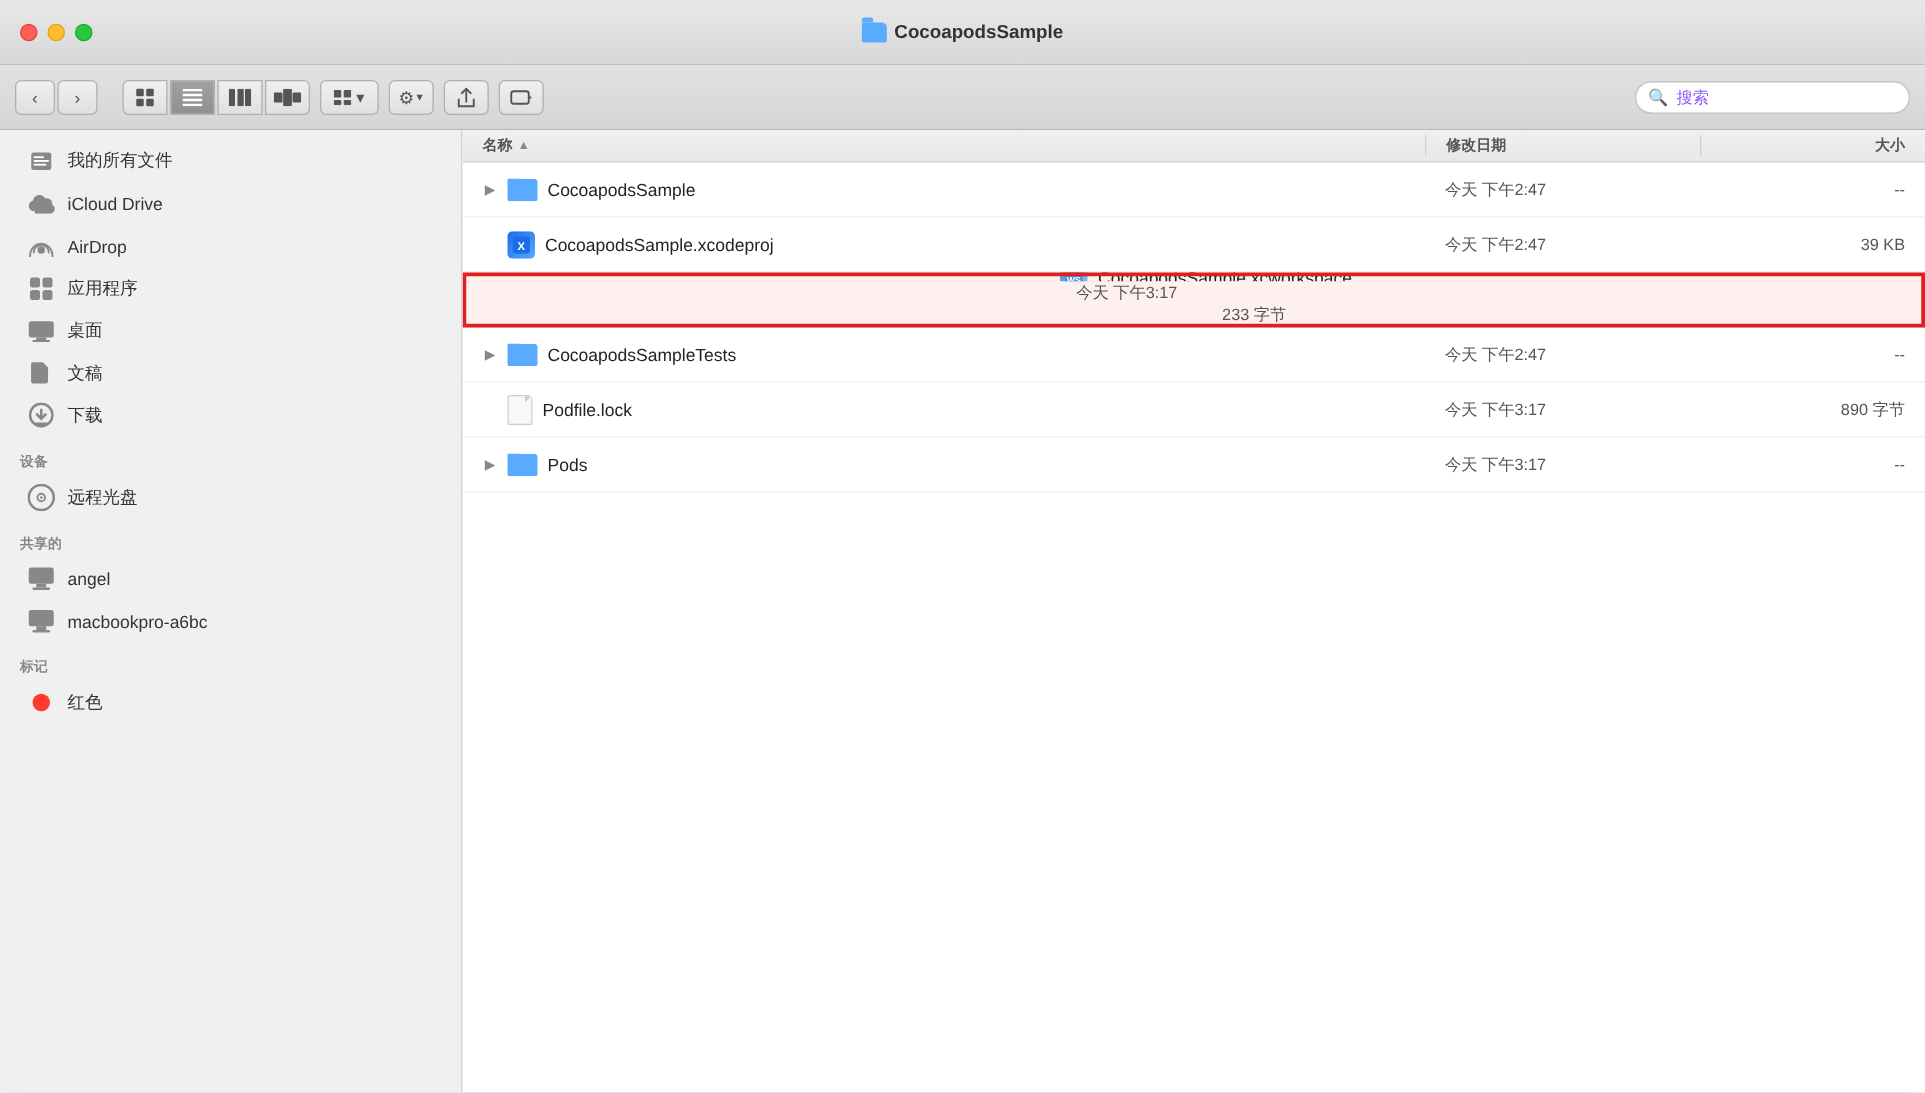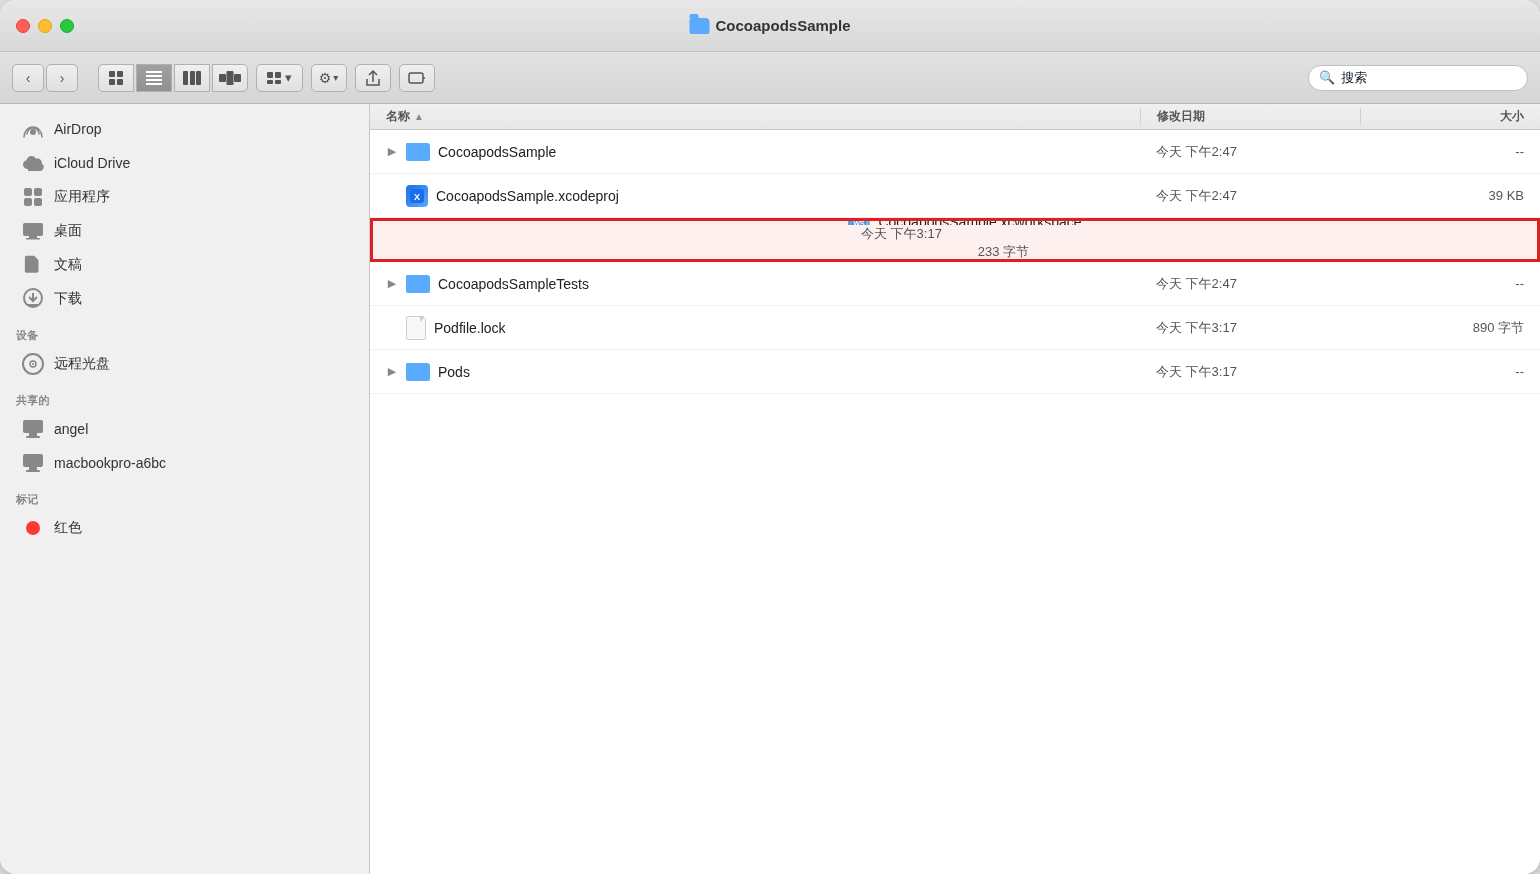--- a/index.html
+++ b/index.html
@@ -15,7 +15,7 @@
       width: 1540px;
       height: 874px;
       background: #f5f5f5;
-      border-radius: 16px;
+      border-radius: 0;
       overflow: hidden;
       display: flex;
       flex-direction: column;

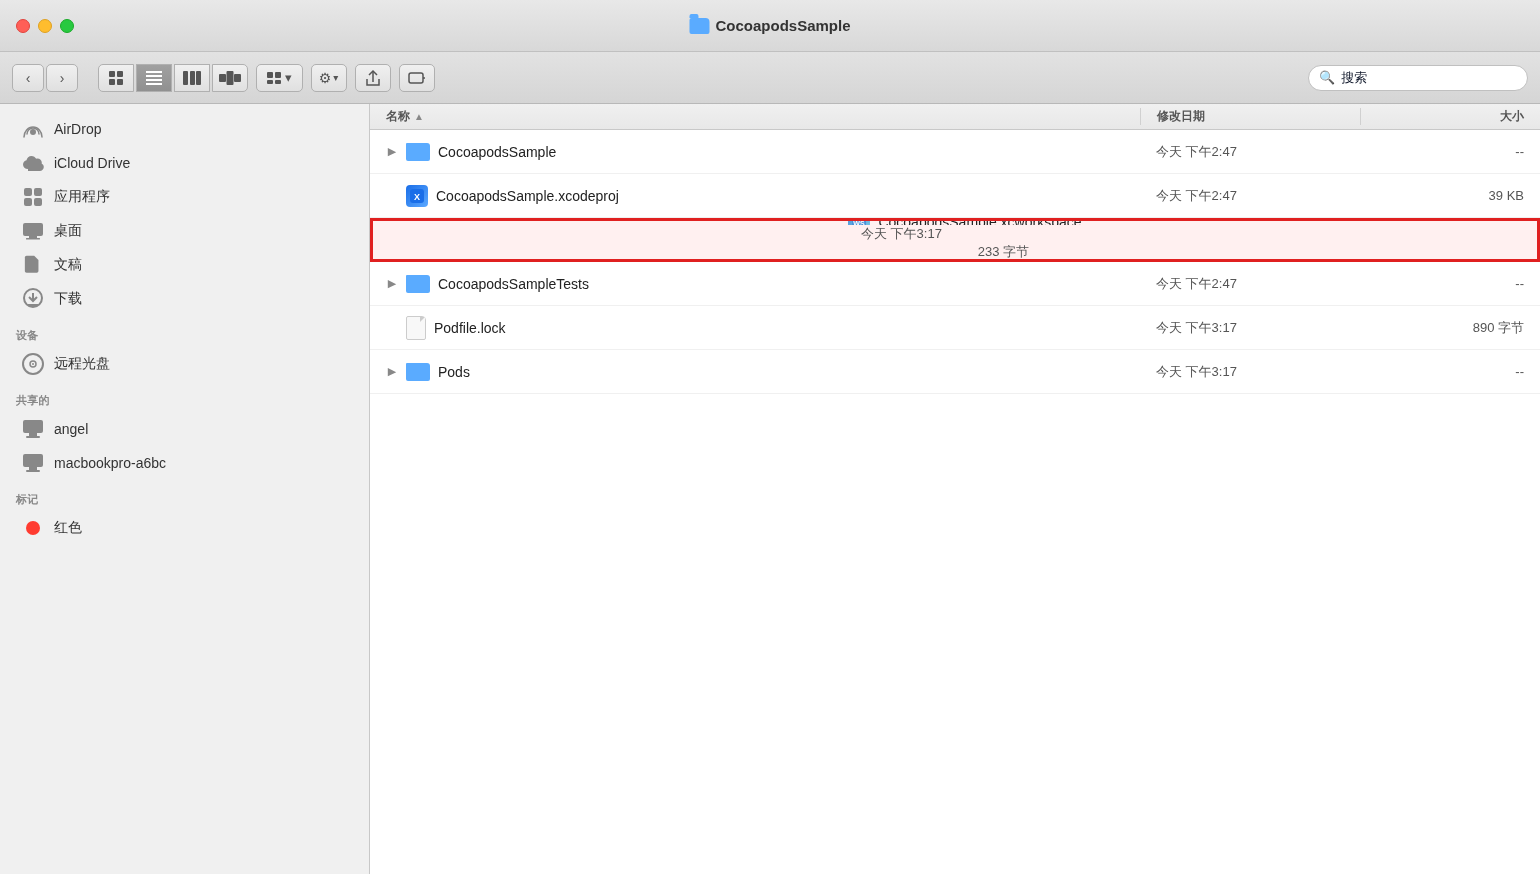--- a/index.html
+++ b/index.html
@@ -540,7 +540,7 @@
 
     <div class="search-bar">
       <span style="font-size:13px; color:#aaa;">🔍</span>
-      <span style="color:#0f172a; font-size:13px;">搜索</span>
+      <span style="color:#8b5cf6; font-size:13px;">搜索</span>
     </div>
   </div>
 

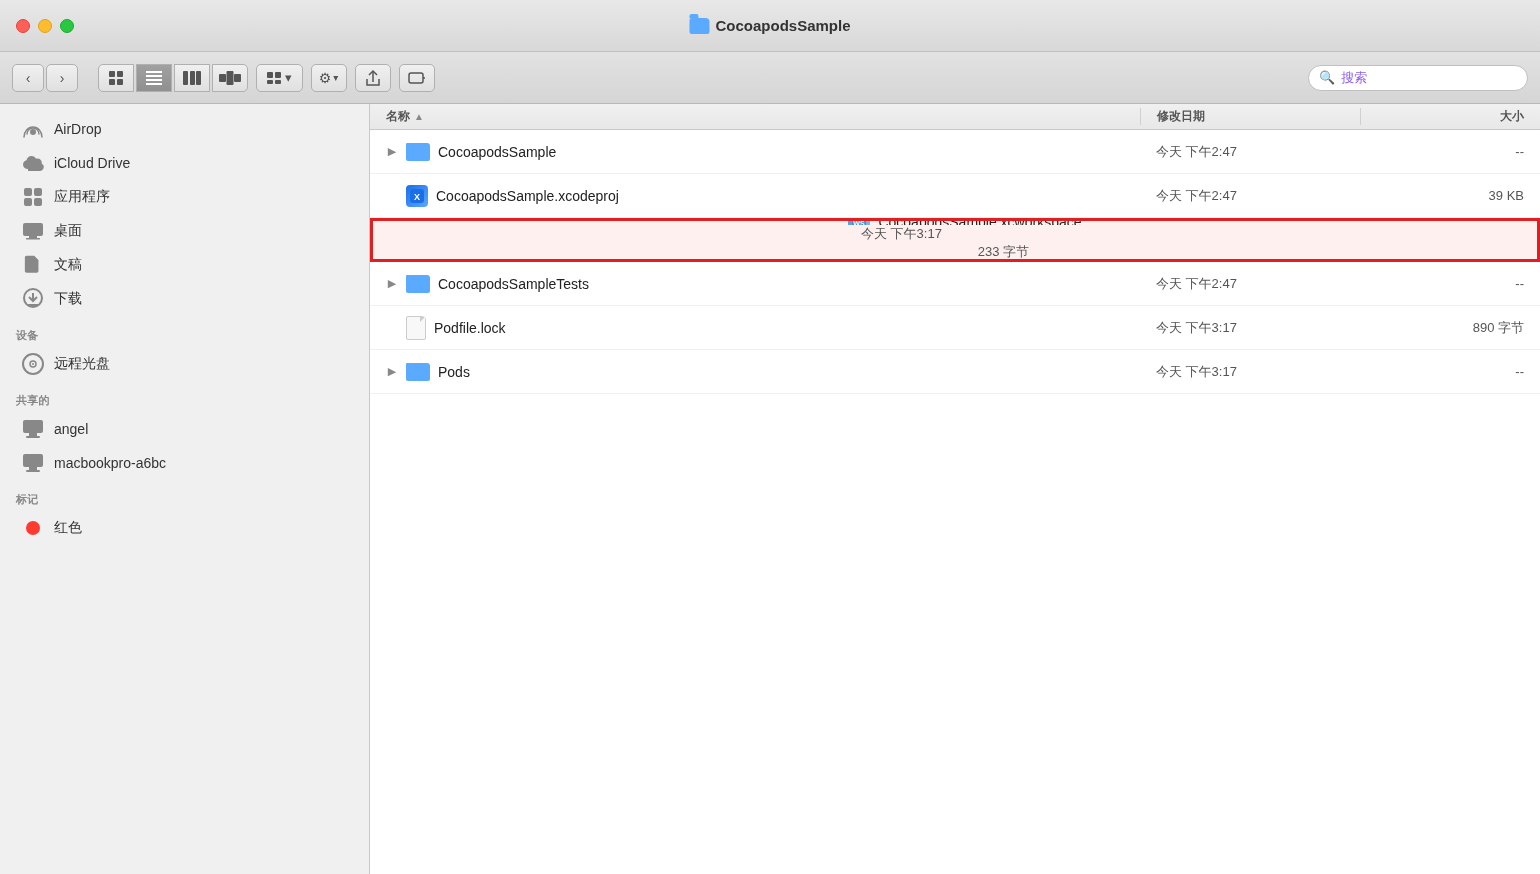--- a/index.html
+++ b/index.html
@@ -549,6 +549,17 @@
     <div class="sidebar">
 
 
+      <div class="sidebar-item">
+        <div class="sidebar-icon">
+          <svg width="20" height="20" viewBox="0 0 20 20" fill="#888">
+            <rect x="2" y="3" width="16" height="14" rx="2"></rect>
+            <rect x="4" y="6" width="8" height="1.5" fill="white"></rect>
+            <rect x="4" y="9" width="12" height="1.5" fill="white"></rect>
+            <rect x="4" y="12" width="10" height="1.5" fill="white"></rect>
+          </svg>
+        </div>
+        <span>我的所有文件</span>
+      </div>
 
       <div class="sidebar-item">
         <div class="sidebar-icon">

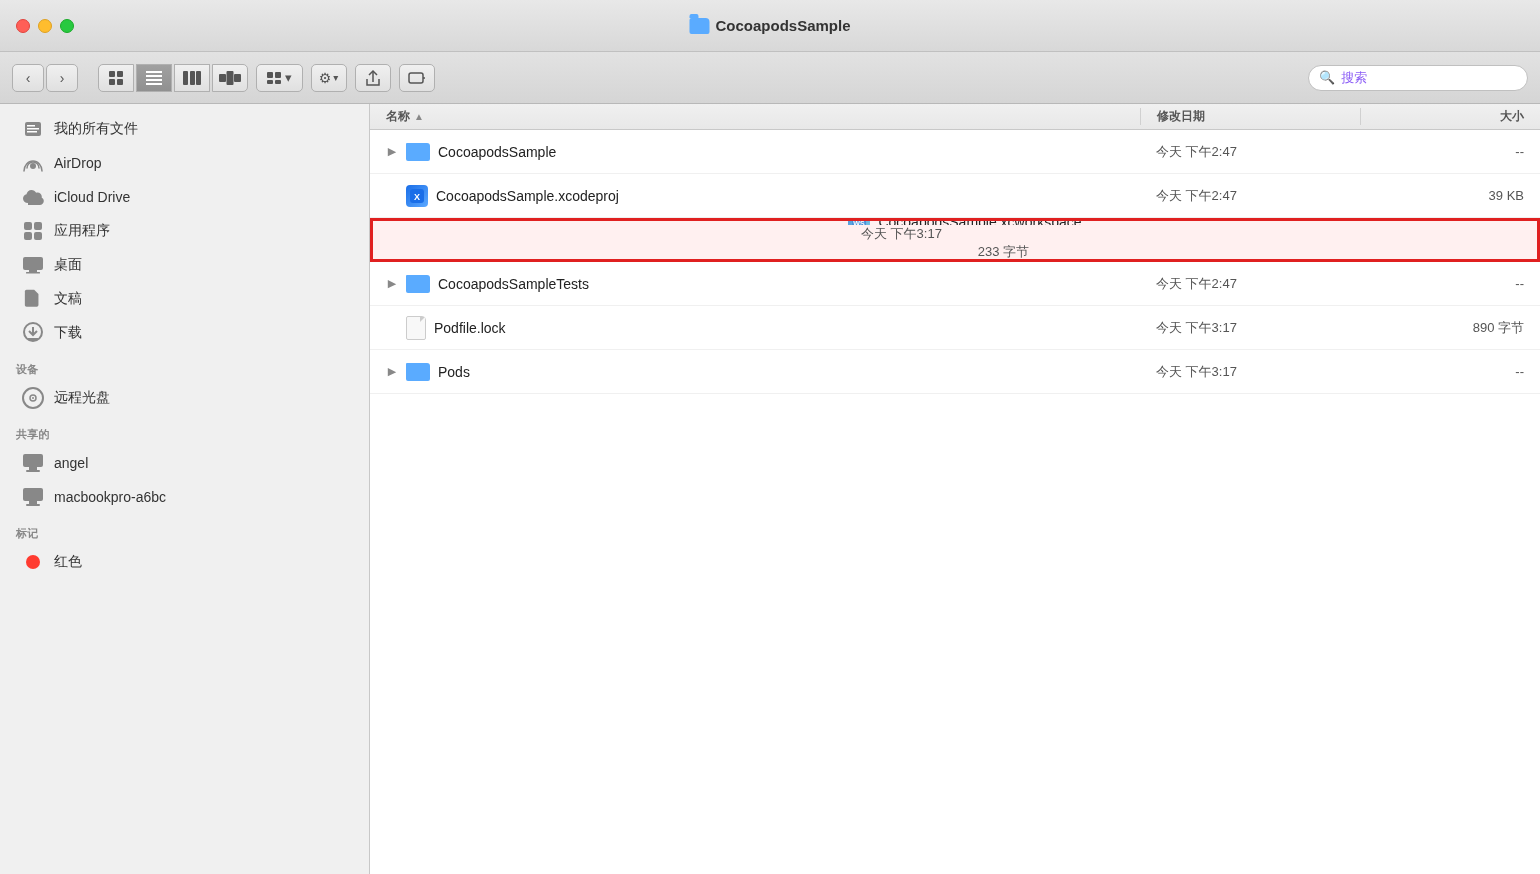--- a/index.html
+++ b/index.html
@@ -563,6 +563,15 @@
 
       <div class="sidebar-item">
         <div class="sidebar-icon">
+          <svg width="22" height="16" viewBox="0 0 22 16" fill="#888">
+            <path d="M6,14 C3,14 1,12 1,9.5 C1,7.5 2.5,5.8 4.5,5.3 C4.8,3 7,1 9.5,1 C11.5,1 13.3,2.1 14.2,3.8 C14.6,3.6 15,3.5 15.5,3.5 C17.9,3.5 19.8,5.4 19.8,7.8 C19.8,8.1 19.8,8.4 19.7,8.7 C21,9.3 21.8,10.6 21.8,12 C21.8,14.2 20,16 17.8,16 L6,16 Z"></path>
+          </svg>
+        </div>
+        <span>iCloud Drive</span>
+      </div>
+
+      <div class="sidebar-item">
+        <div class="sidebar-icon">
           <svg width="22" height="18" viewBox="0 0 22 18" fill="none" stroke="#888" stroke-width="1.5">
             <circle cx="11" cy="12" r="3" fill="#888" stroke="none"></circle>
             <path d="M5,14 C5,10.7 7.7,8 11,8 C14.3,8 17,10.7 17,14" stroke-linecap="round"></path>
@@ -570,15 +579,6 @@
           </svg>
         </div>
         <span>AirDrop</span>
-      </div>
-
-      <div class="sidebar-item">
-        <div class="sidebar-icon">
-          <svg width="22" height="16" viewBox="0 0 22 16" fill="#888">
-            <path d="M6,14 C3,14 1,12 1,9.5 C1,7.5 2.5,5.8 4.5,5.3 C4.8,3 7,1 9.5,1 C11.5,1 13.3,2.1 14.2,3.8 C14.6,3.6 15,3.5 15.5,3.5 C17.9,3.5 19.8,5.4 19.8,7.8 C19.8,8.1 19.8,8.4 19.7,8.7 C21,9.3 21.8,10.6 21.8,12 C21.8,14.2 20,16 17.8,16 L6,16 Z"></path>
-          </svg>
-        </div>
-        <span>iCloud Drive</span>
       </div>
 
       <div class="sidebar-item">

